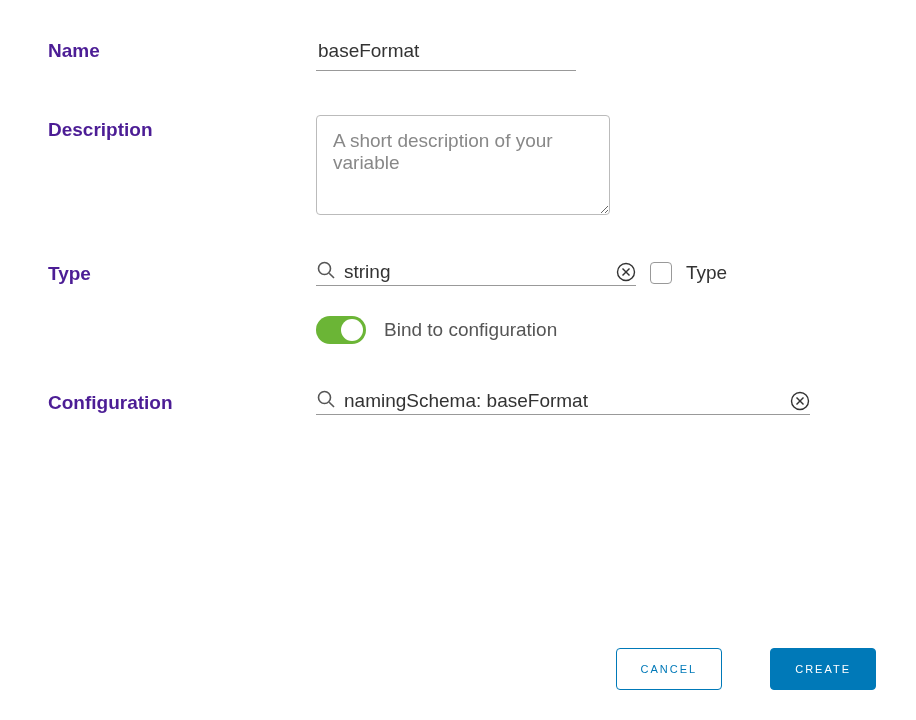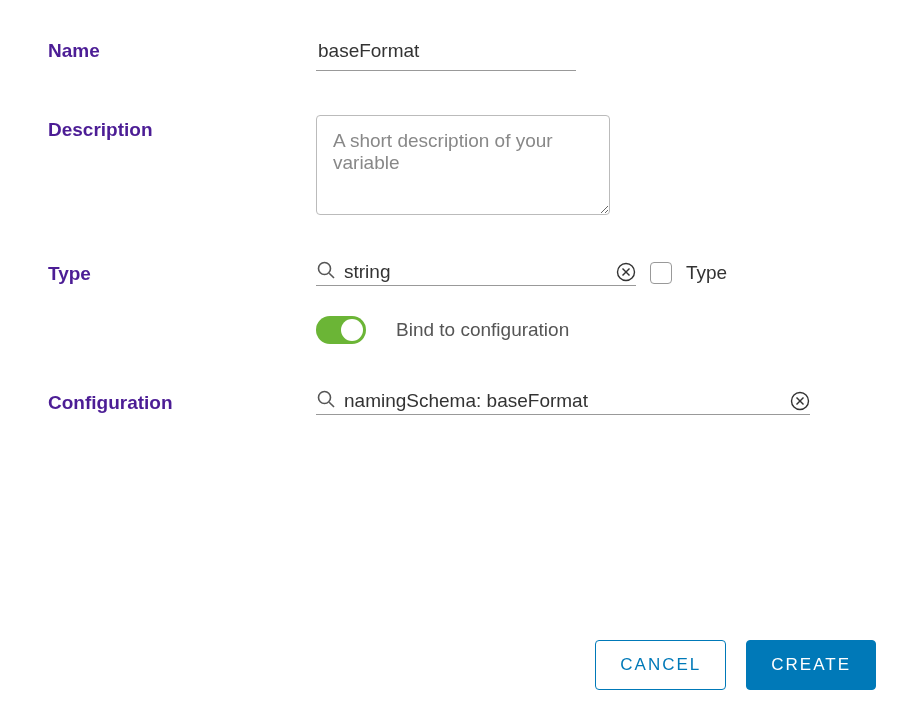--- a/index.html
+++ b/index.html
@@ -145,7 +145,7 @@
   .toggle-label {
     font-size: 19px;
     color: #555;
-    margin-left: 16px;
+    margin-left: 4px;
   }
   .actions {
     position: absolute;

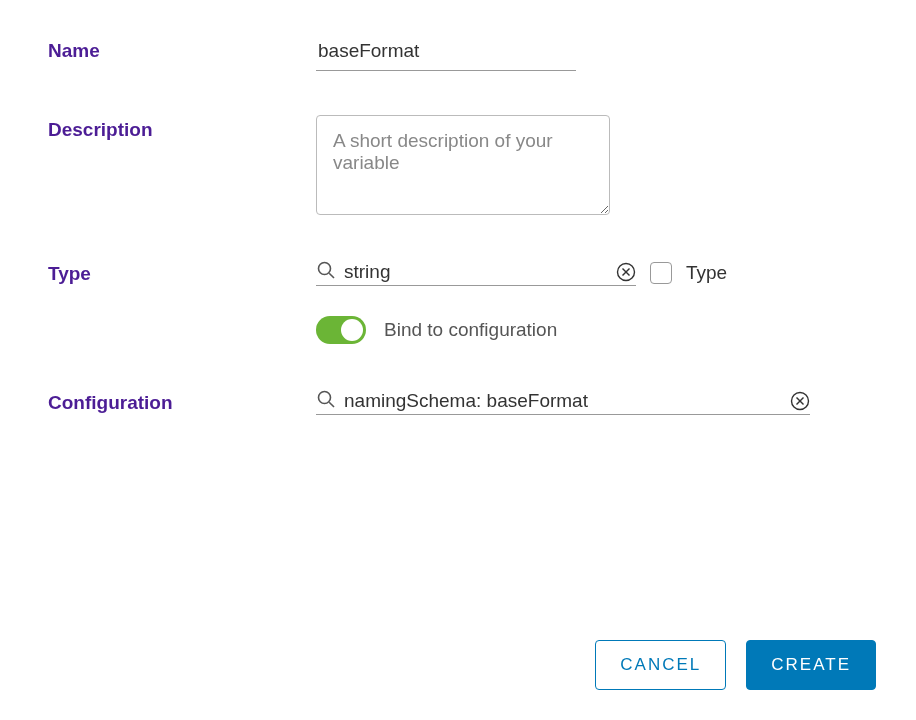--- a/index.html
+++ b/index.html
@@ -155,7 +155,7 @@
     gap: 20px;
   }
   .btn {
-    font-size: 17px;
+    font-size: 11px;
     font-weight: 400;
     letter-spacing: 2px;
     padding: 14px 24px;

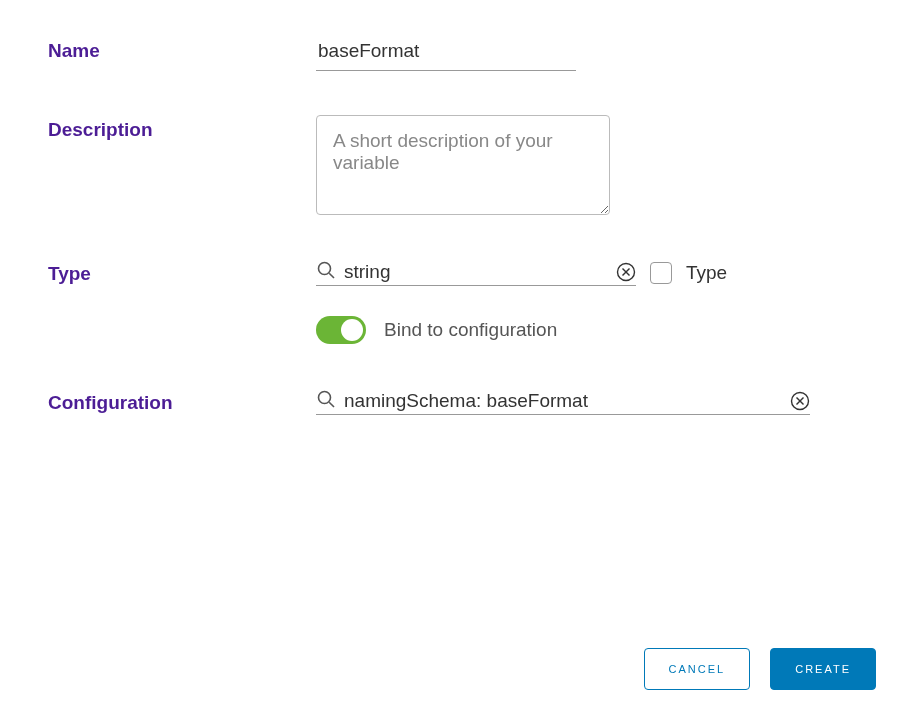--- a/index.html
+++ b/index.html
@@ -172,6 +172,7 @@
     background: #0079b8;
     color: #fff;
     border: 1px solid #0079b8;
+    margin-left: 28px;
   }
 </style>
 </head>

